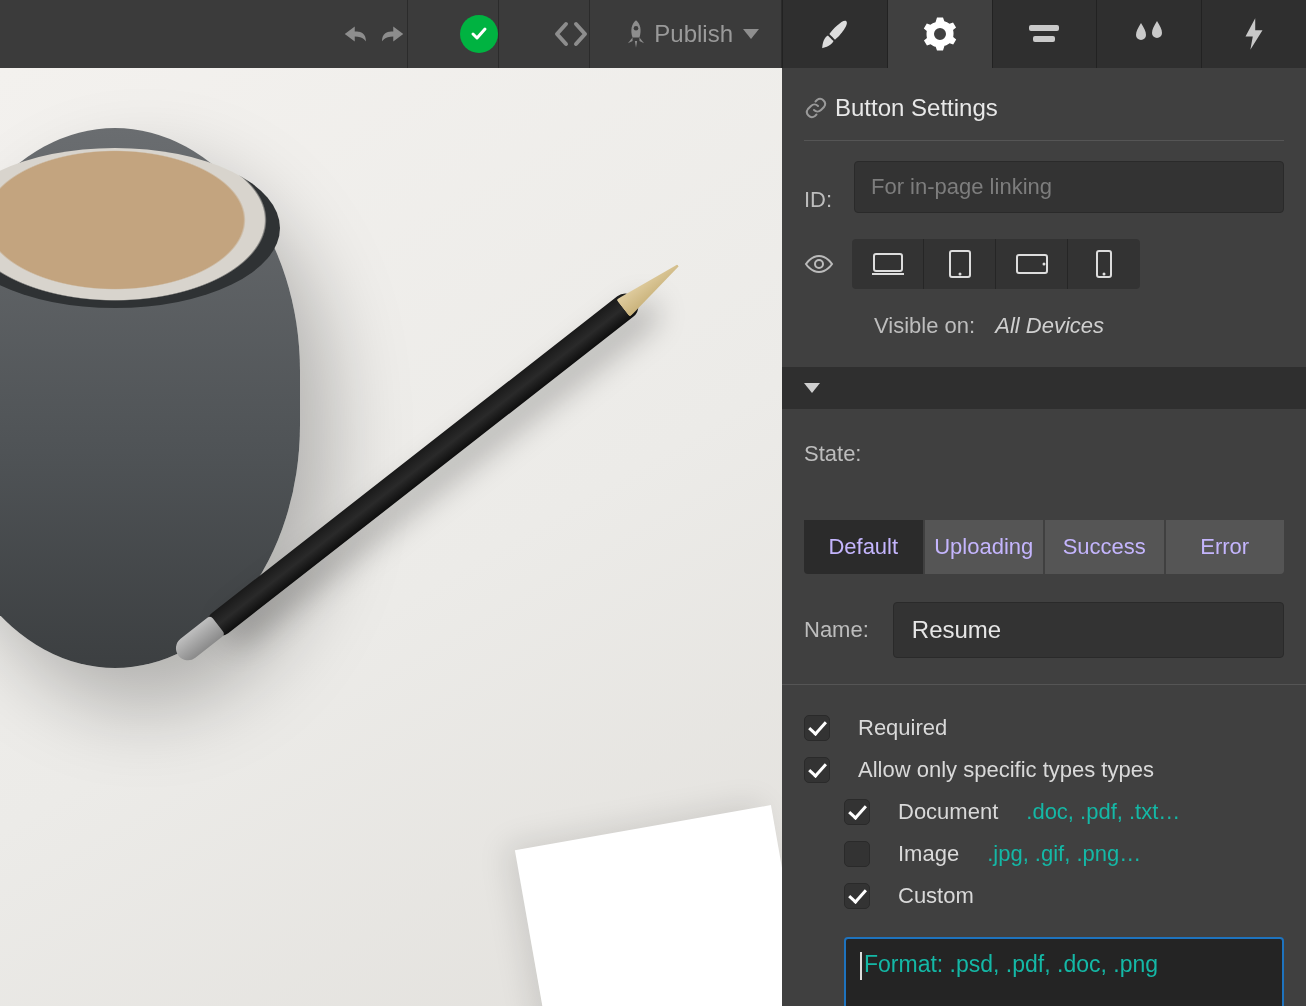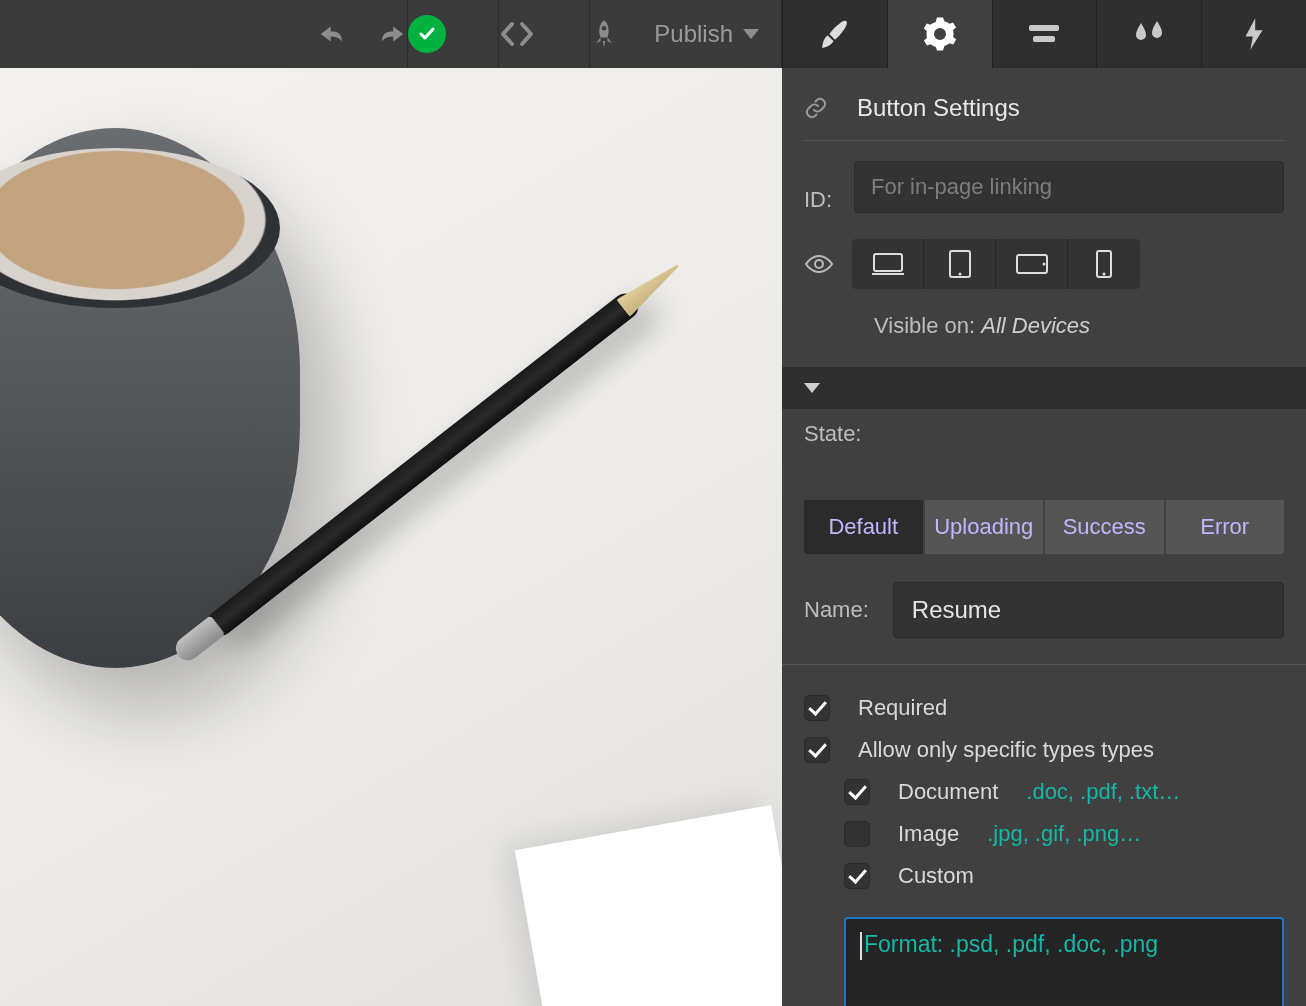--- a/index.html
+++ b/index.html
@@ -7,7 +7,7 @@
   
   .topbar { height:68px; background:#3b3b3b; display:flex; align-items:center; }
   .topbar-left { flex:0 0 782px; height:100%; display:flex; align-items:center; justify-content:flex-end; background:#3b3b3b;}
-  .tb-btn { height:68px; display:flex; align-items:center; justify-content:space-between; color:#8d8d8d; cursor:pointer; }
+  .tb-btn { height:68px; display:flex; align-items:center; justify-content:flex-end; color:#8d8d8d; cursor:pointer; }
   .tb-sep { width:1px; height:68px; background:#2b2b2b; }
   .tb-undo-redo { width:90px; gap:6px; }
   .tb-check { width:90px; }

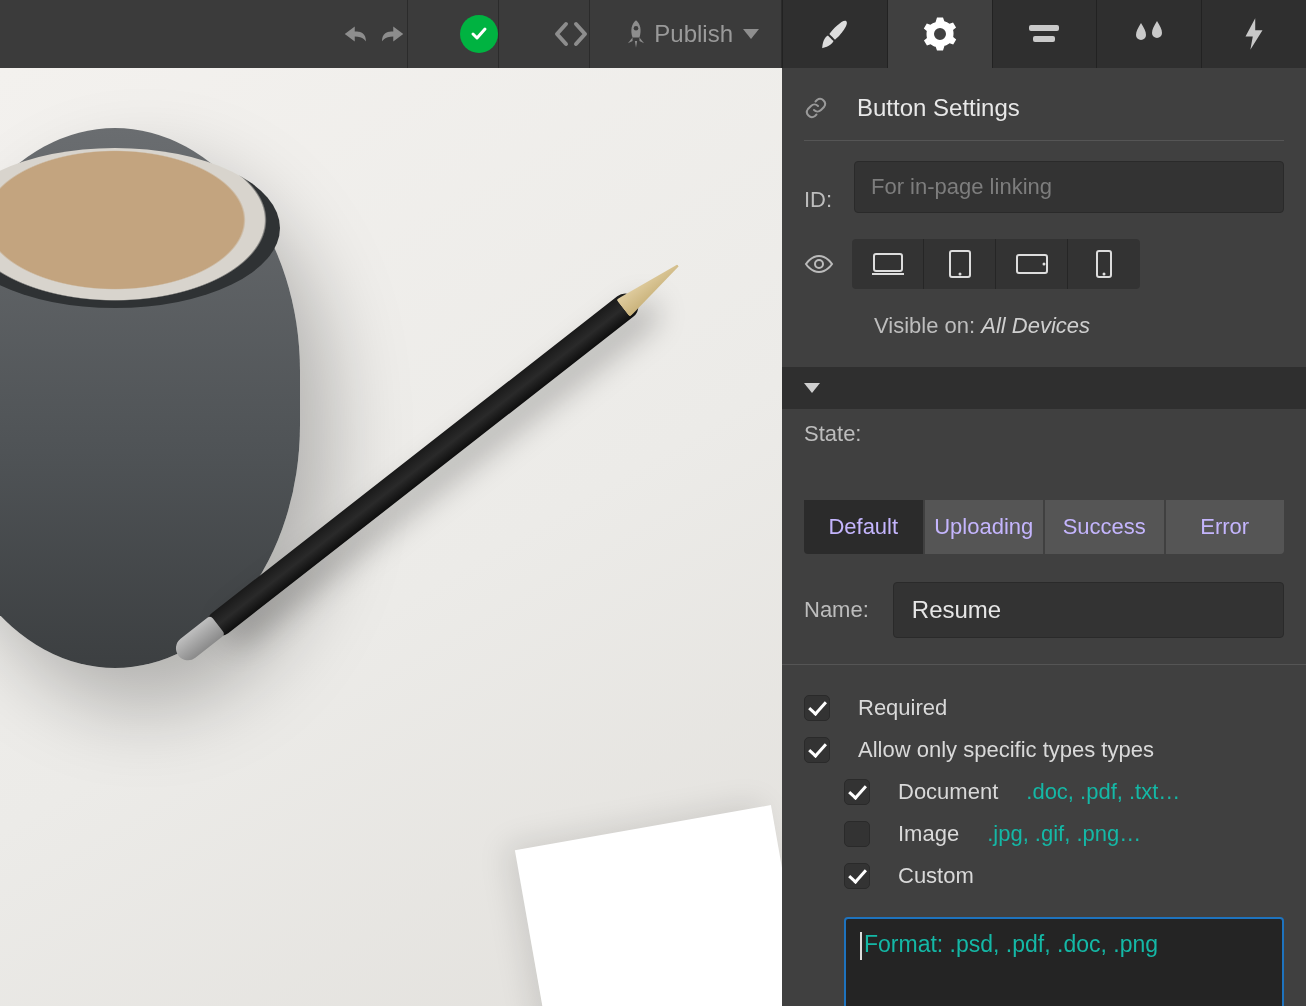--- a/index.html
+++ b/index.html
@@ -32,7 +32,7 @@
   
   .sidebar { flex:1; height:100%; background:#404040; overflow:auto; font-size:22px; color:#d9d9d9;}
   .section { padding:0 22px; }
-  .btn-settings-header { display:flex; align-items:center; gap:29px; padding:26px 0 18px; border-bottom:1px solid #555;}
+  .btn-settings-header { display:flex; align-items:center; gap:7px; padding:26px 0 18px; border-bottom:1px solid #555;}
   .link-ico { color:#9a9a9a;}
   .row { display:flex; align-items:flex-end; padding:20px 0 12px; gap:6px;}
   .lbl { color:#bdbdbd; min-width:44px;}

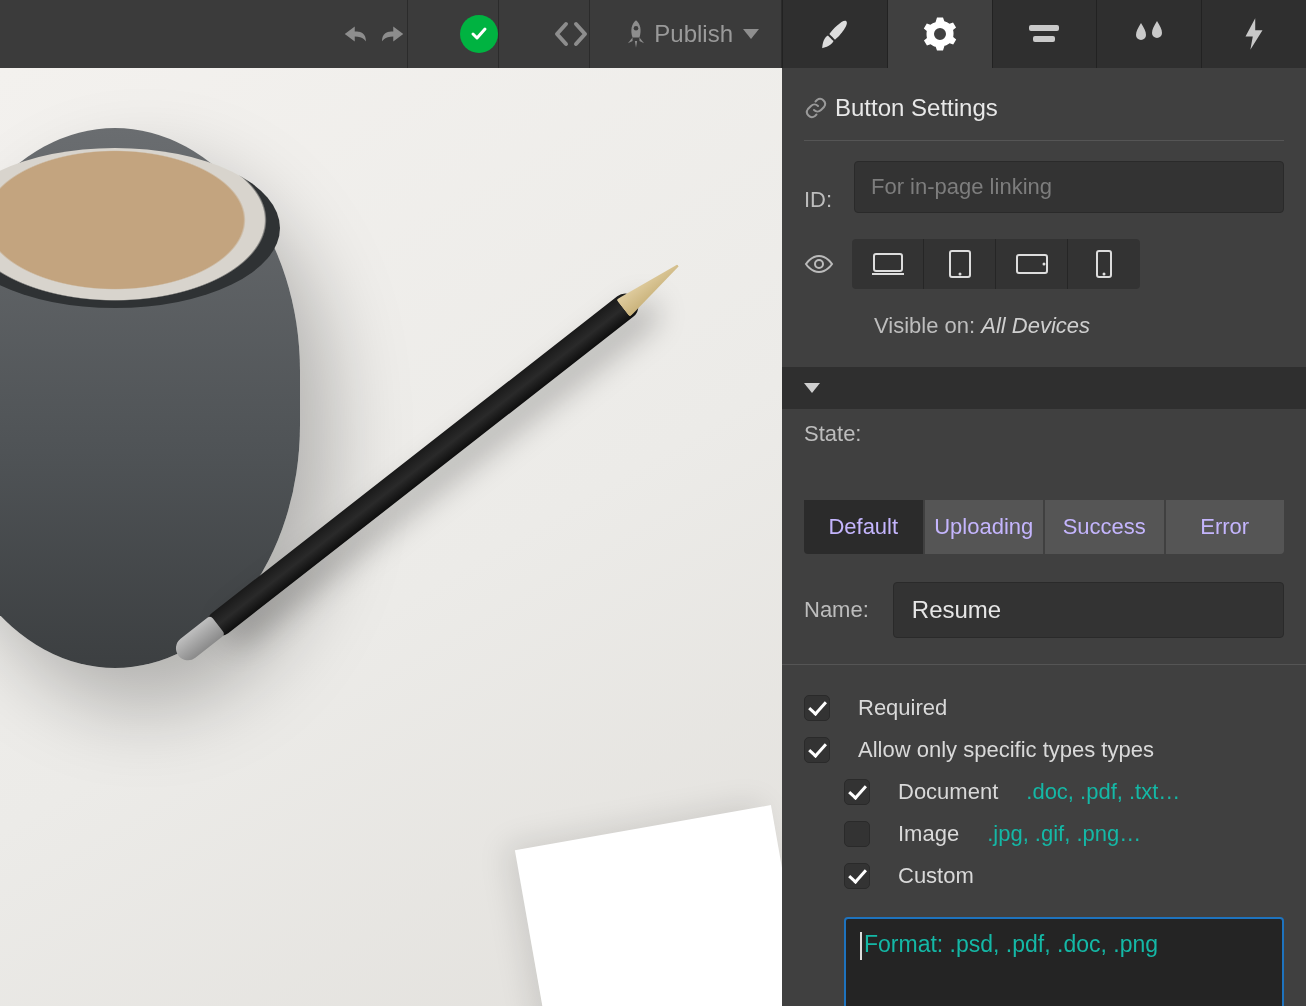--- a/index.html
+++ b/index.html
@@ -43,7 +43,7 @@
   .dev { width:72px; height:50px; display:flex; align-items:center; justify-content:center; border-right:1px solid #262626; cursor:pointer;}
   .dev:last-child{border-right:none;}
   .visible-on { padding:6px 0 28px 70px; color:#bdbdbd;}
-  .visible-on .val { color:#cfcfcf; font-style:italic; }
+  .visible-on .val { color:#cfcfcf; font-style:italic; margin-left:14px;}
   .section-heading { background:#2f2f2f; padding:16px 22px; display:flex; align-items:center; gap:10px; font-weight:700; font-size:24px; color:#eaeaea; cursor:pointer;}
   .tri { width:0;height:0;border-left:8px solid transparent;border-right:8px solid transparent;border-top:10px solid #cfcfcf;}
   .state-row { padding:12px 22px 14px;}

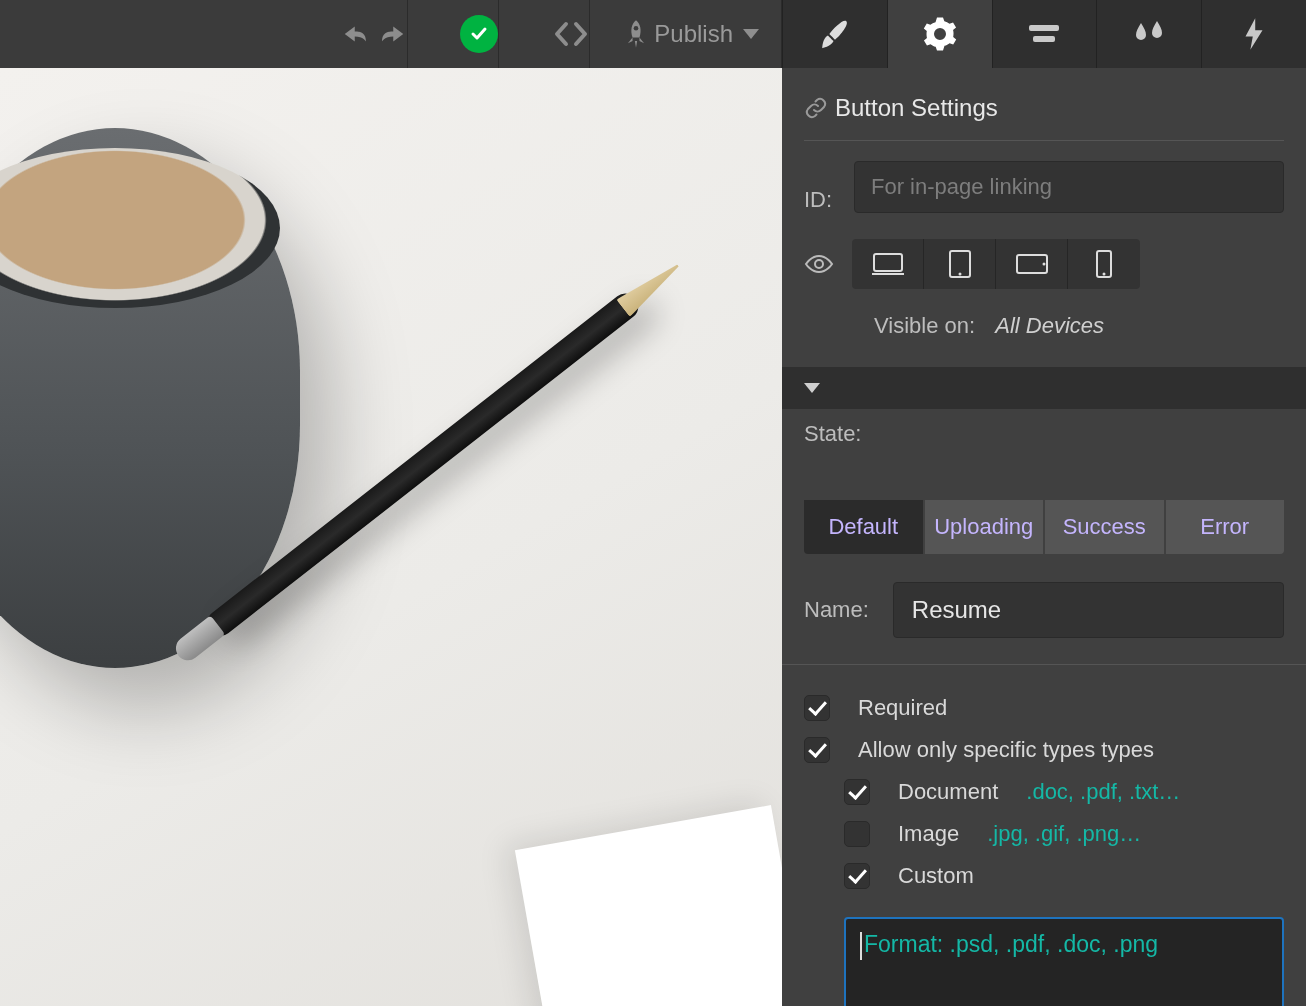--- a/index.html
+++ b/index.html
@@ -46,7 +46,7 @@
   .visible-on .val { color:#cfcfcf; font-style:italic; margin-left:14px;}
   .section-heading { background:#2f2f2f; padding:16px 22px; display:flex; align-items:center; gap:10px; font-weight:700; font-size:24px; color:#eaeaea; cursor:pointer;}
   .tri { width:0;height:0;border-left:8px solid transparent;border-right:8px solid transparent;border-top:10px solid #cfcfcf;}
-  .state-row { padding:12px 22px 14px;}
+  .state-row { padding:32px 22px 14px;}
   .seg { display:flex; margin:0 22px 18px; border-radius:4px; overflow:hidden; gap:2px;}
   .seg button { flex:1; height:54px; background:#555; color:#c4b5fd; border:none; font-size:22px; cursor:pointer;margin-top:39px;}
   .seg button.selected { background:#2b2b2b;}

